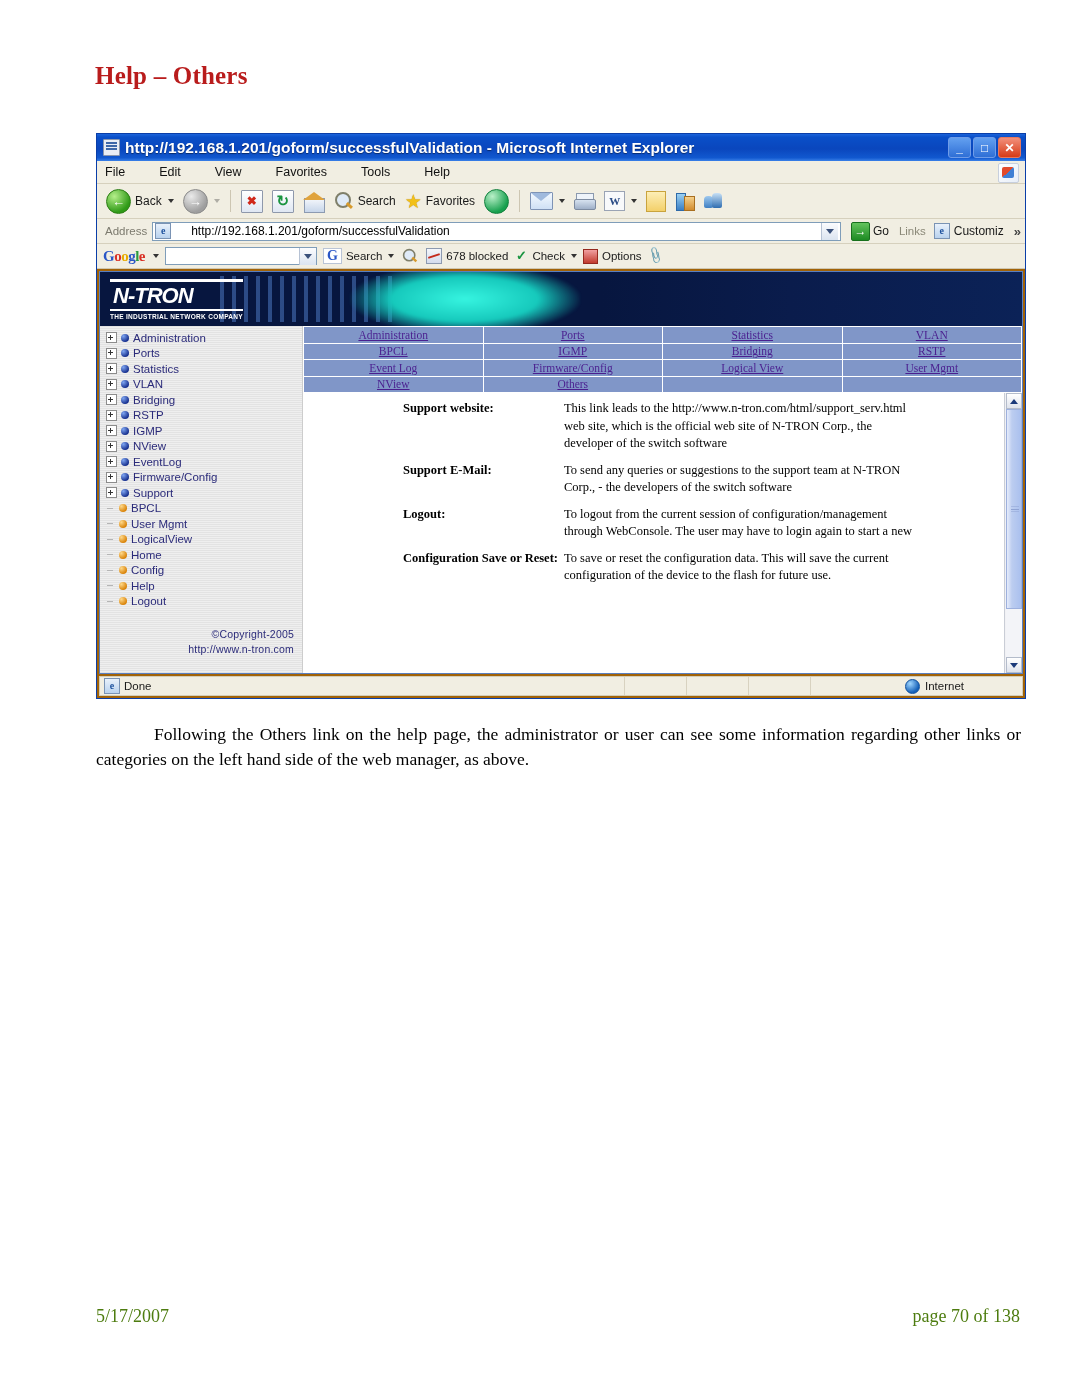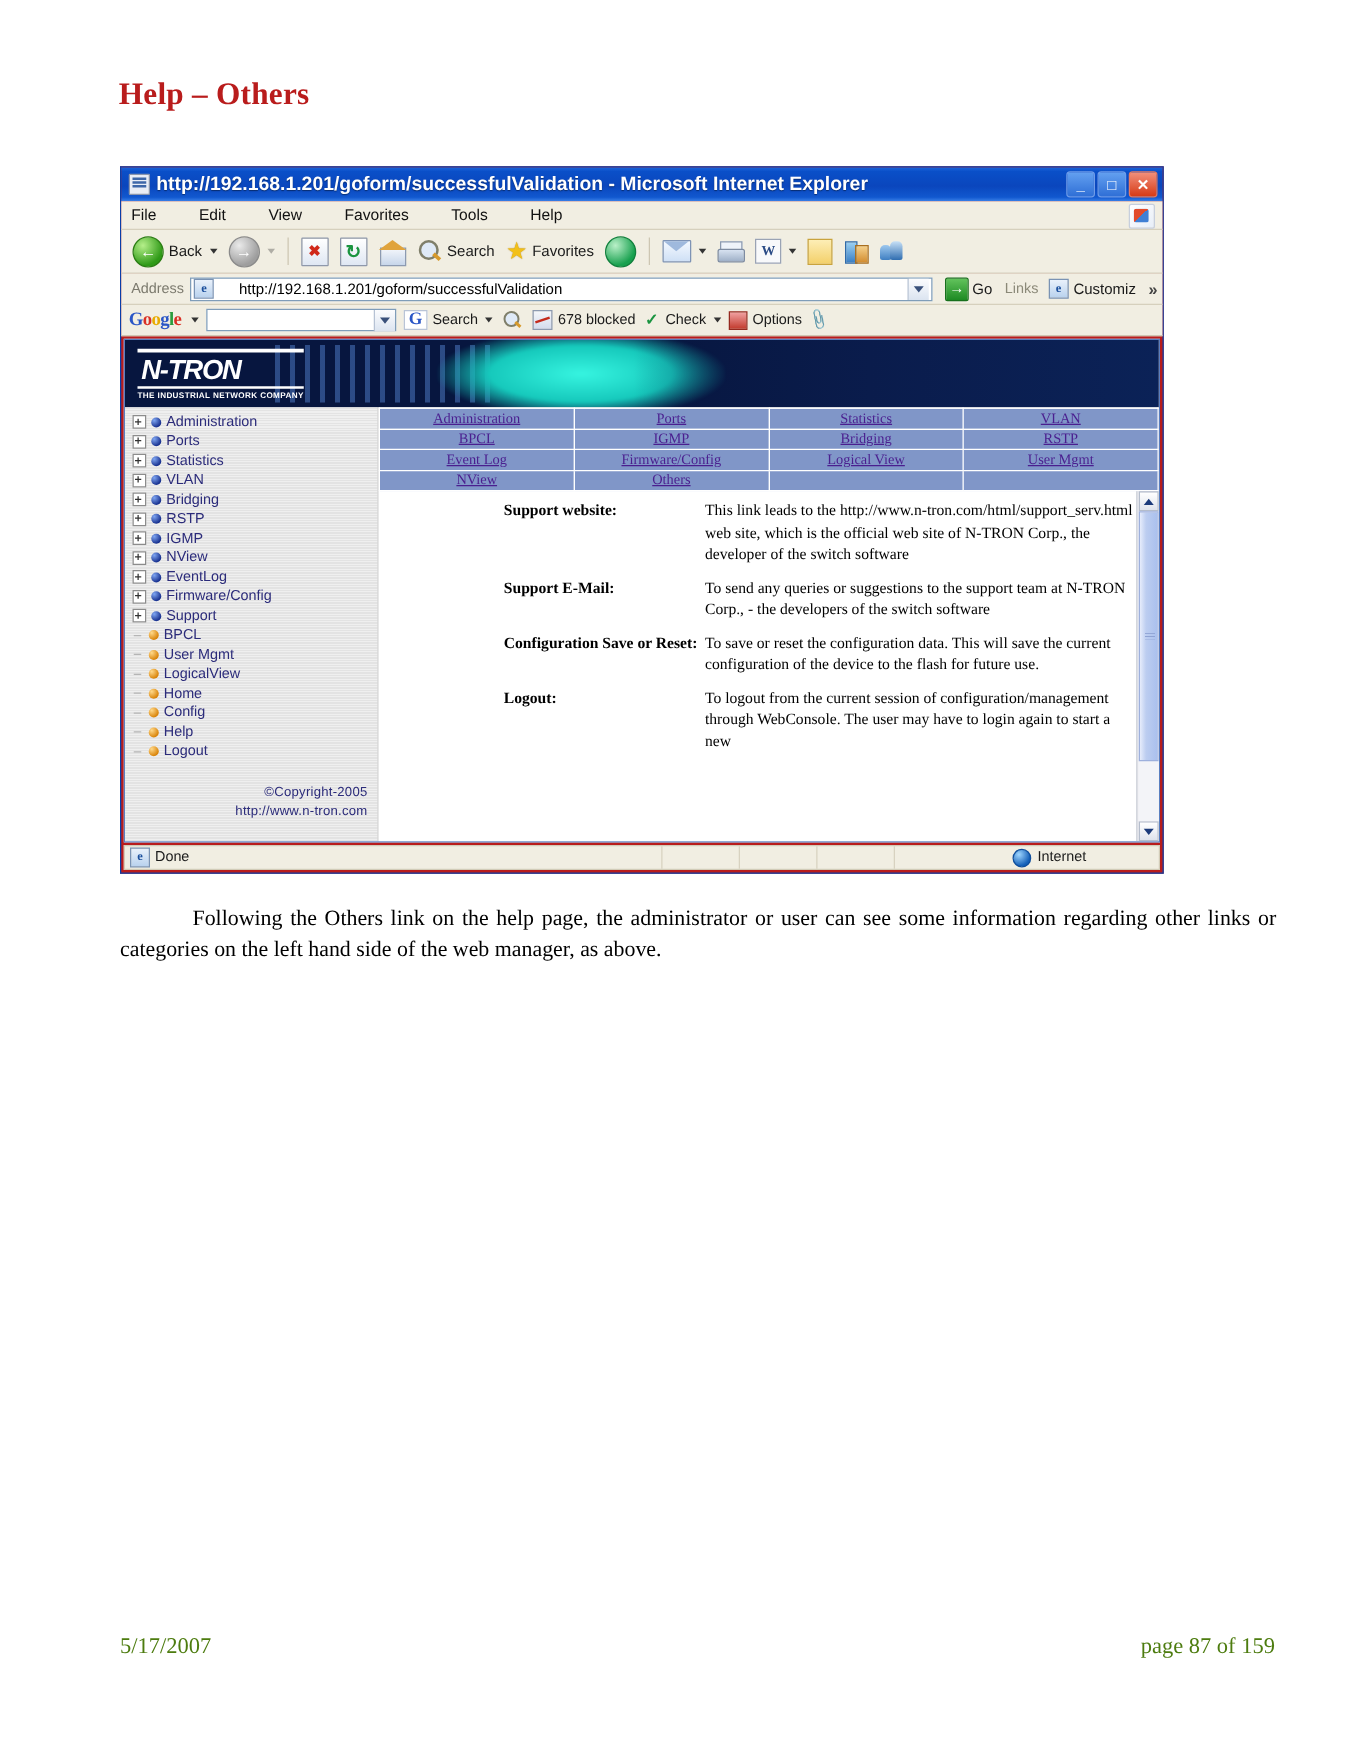--- a/index.html
+++ b/index.html
@@ -23,8 +23,8 @@
   
   .ie-window{
     position:absolute;left:96px;top:133px;
-    width:835px;height:566px;
-    background:#b91c1c;
+    width:930px;height:566px;
+    background:#a16207;
     border:1px solid #0a3ea8;
     box-sizing:border-box;
     font-family:"Liberation Sans", sans-serif;

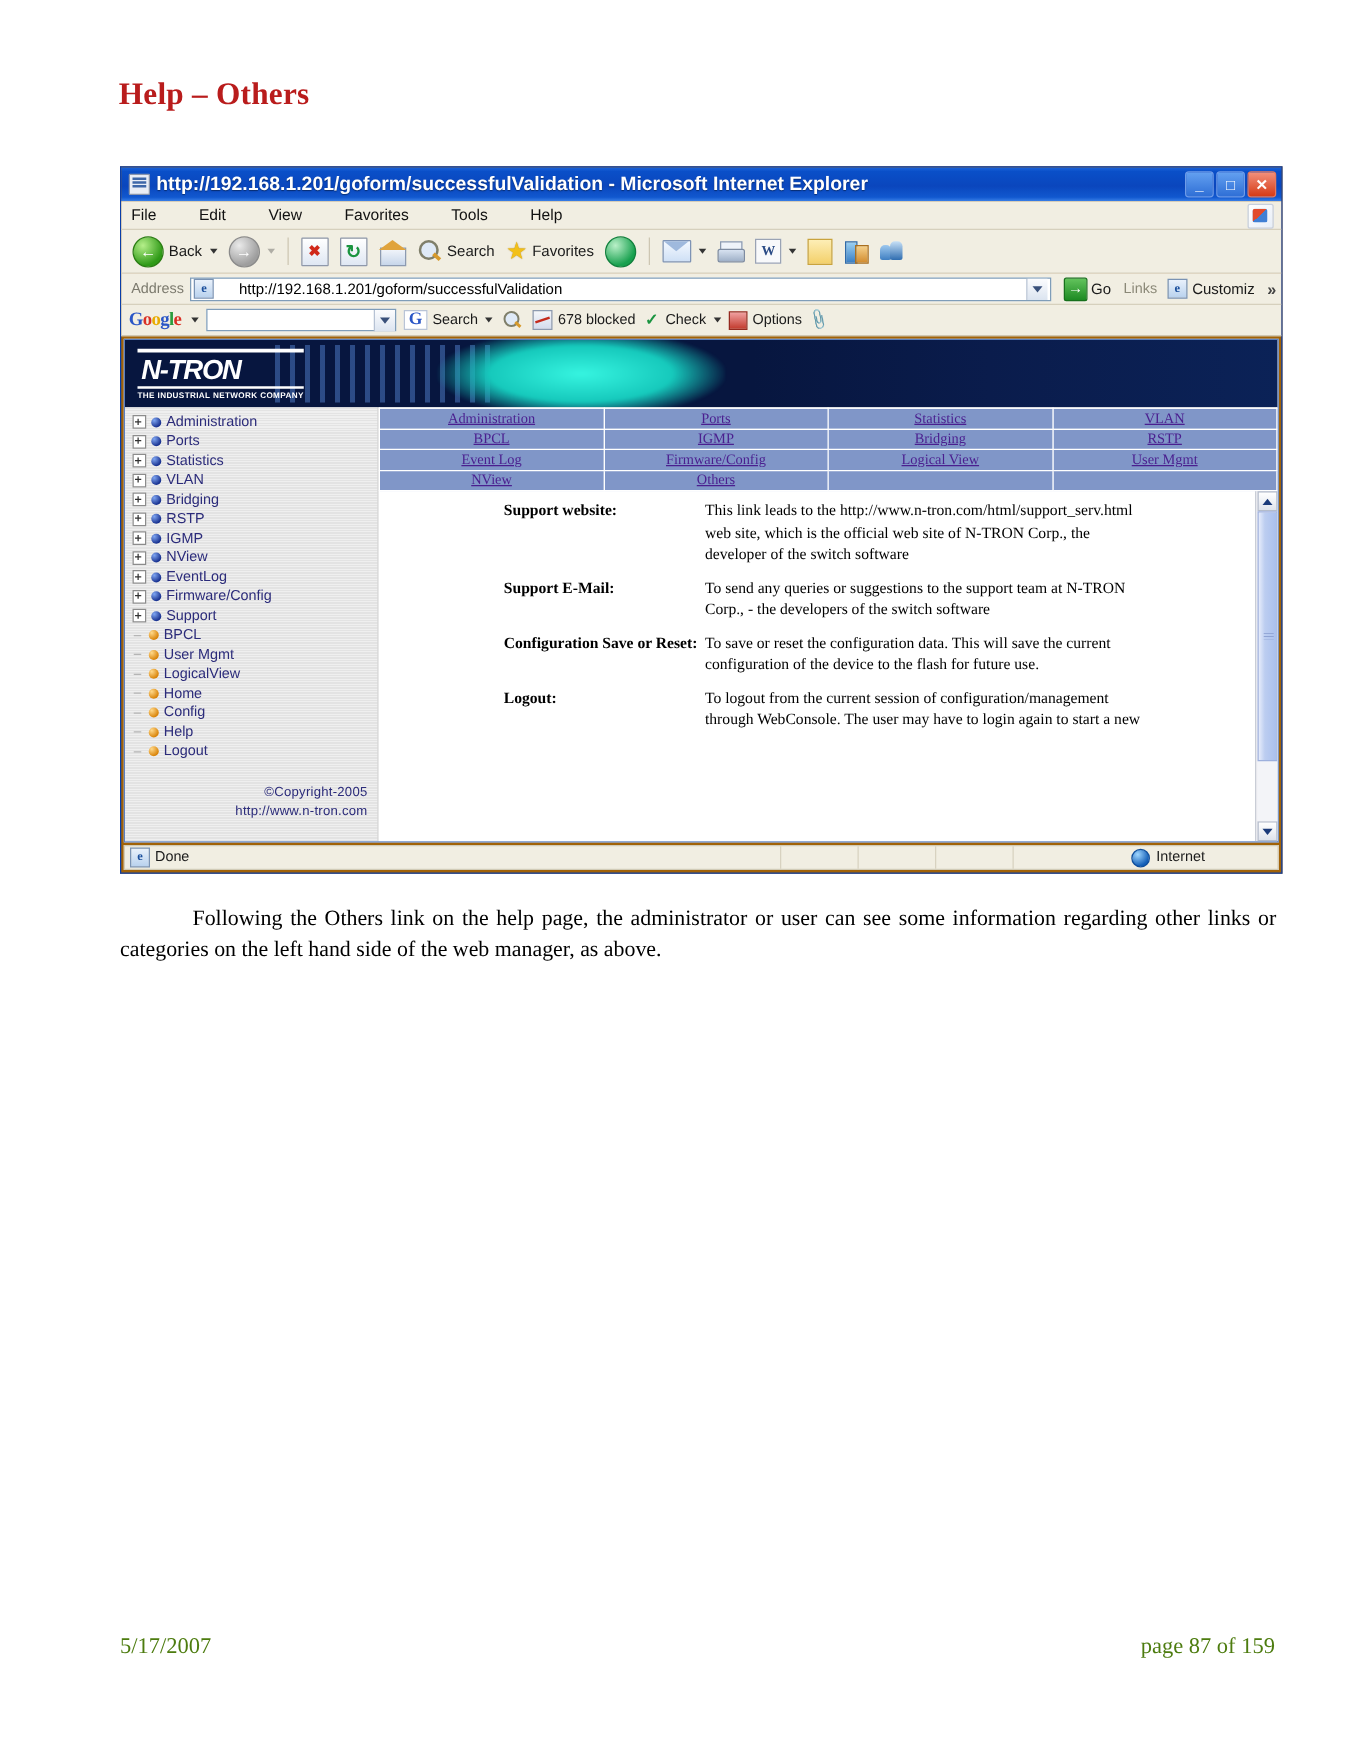--- a/index.html
+++ b/index.html
@@ -597,12 +597,12 @@
                       <td class="desc">To send any queries or suggestions to the support team at N-TRON Corp., - the developers of the switch software</td>
                     </tr>
                     <tr>
+                      <td class="term">Logout:</td>
+                      <td class="desc">To logout from the current session of configuration/management through WebConsole. The user may have to login again to start a new</td>
+                    </tr>
+                    <tr>
                       <td class="term">Configuration Save or Reset:</td>
                       <td class="desc">To save or reset the configuration data. This will save the current configuration of the device to the flash for future use.</td>
-                    </tr>
-                    <tr>
-                      <td class="term">Logout:</td>
-                      <td class="desc">To logout from the current session of configuration/management through WebConsole. The user may have to login again to start a new</td>
                     </tr>
                   </tbody>
               </table>

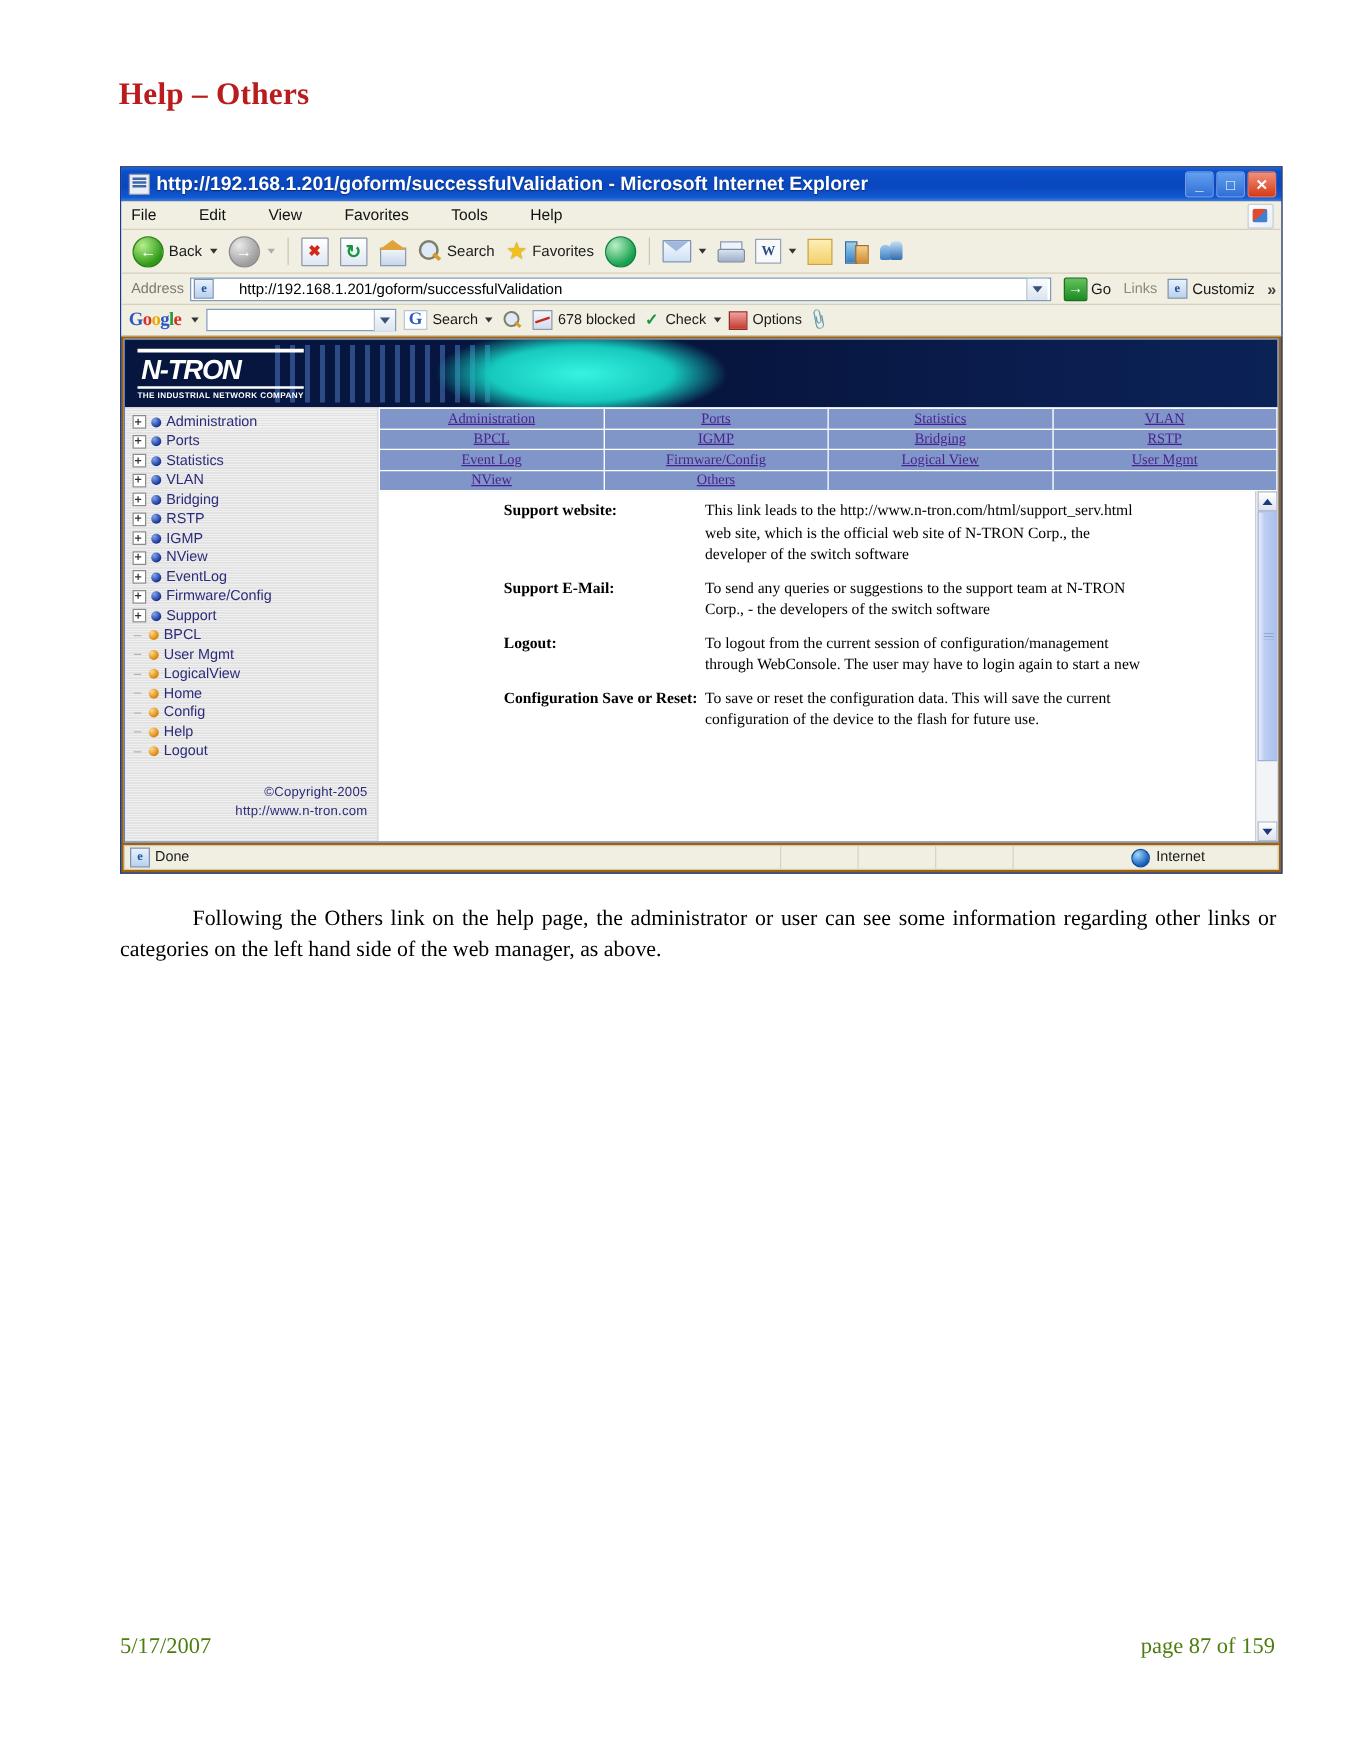--- a/index.html
+++ b/index.html
@@ -643,7 +643,7 @@
 
   <div class="footer">
     <div>5/17/2007</div>
-    <div>page 87 of 159</div>
+    <div>page 70 of 138</div>
   </div>
 
 </div>

